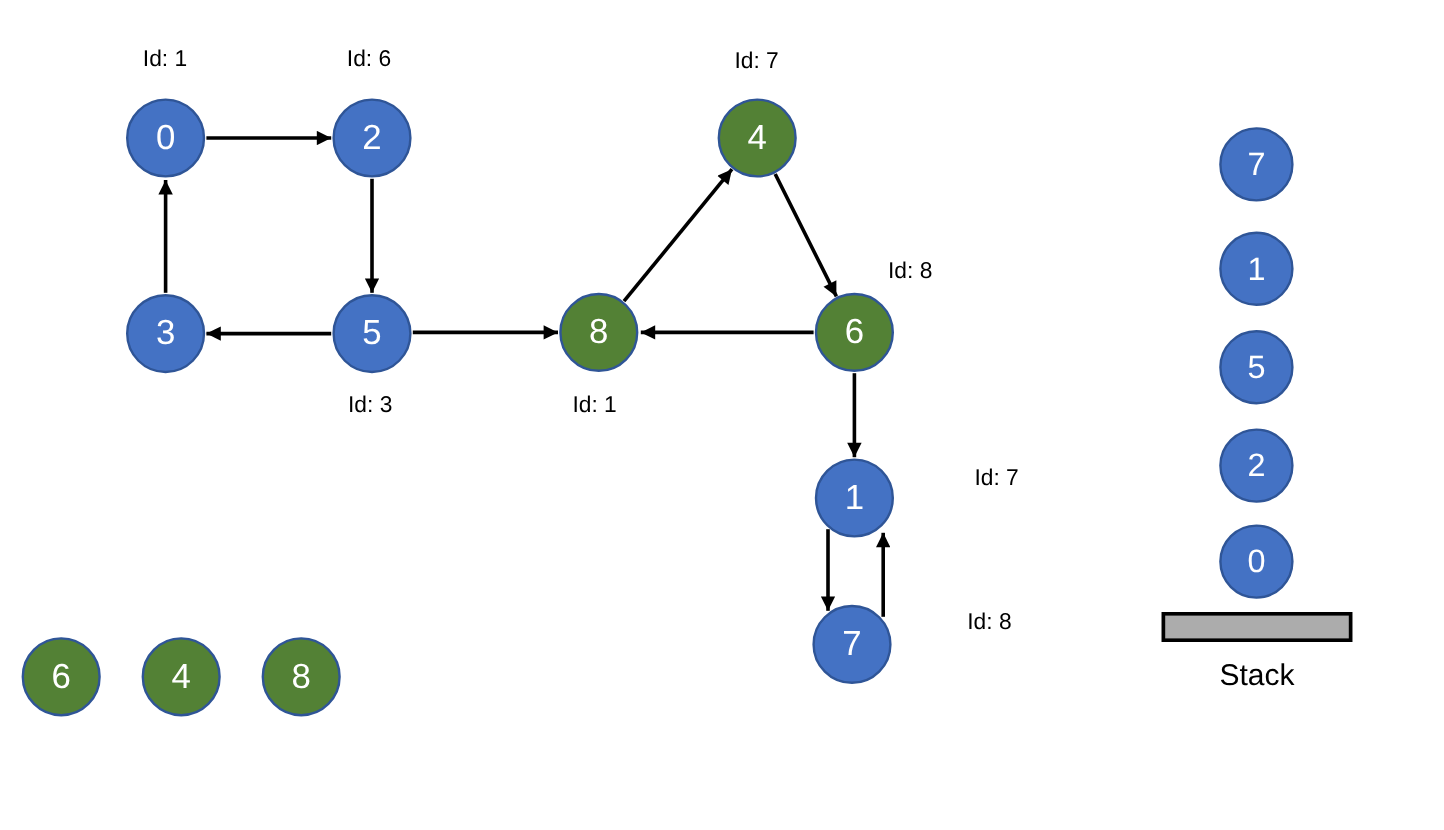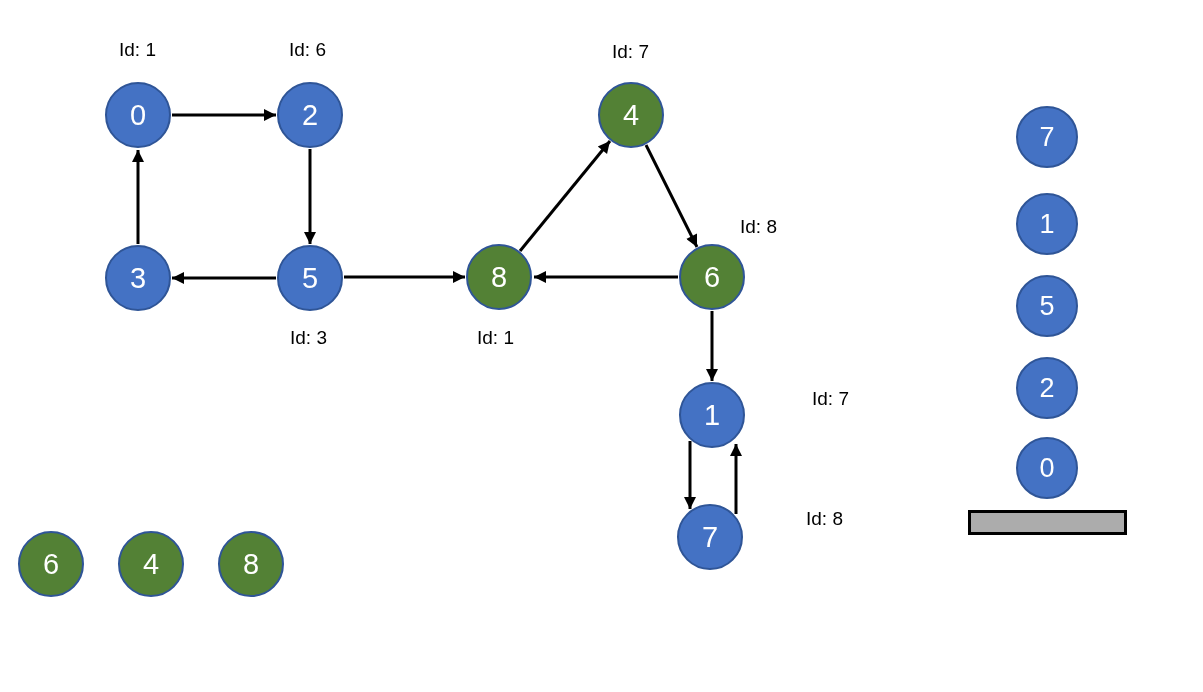--- a/index.html
+++ b/index.html
@@ -117,6 +117,7 @@
   <div class="node small" style="left:1016px;top:437px">0</div>
 
   <div class="stack-base"></div>
+  <div class="stack-label">Stack</div>
 
 </div>
 

